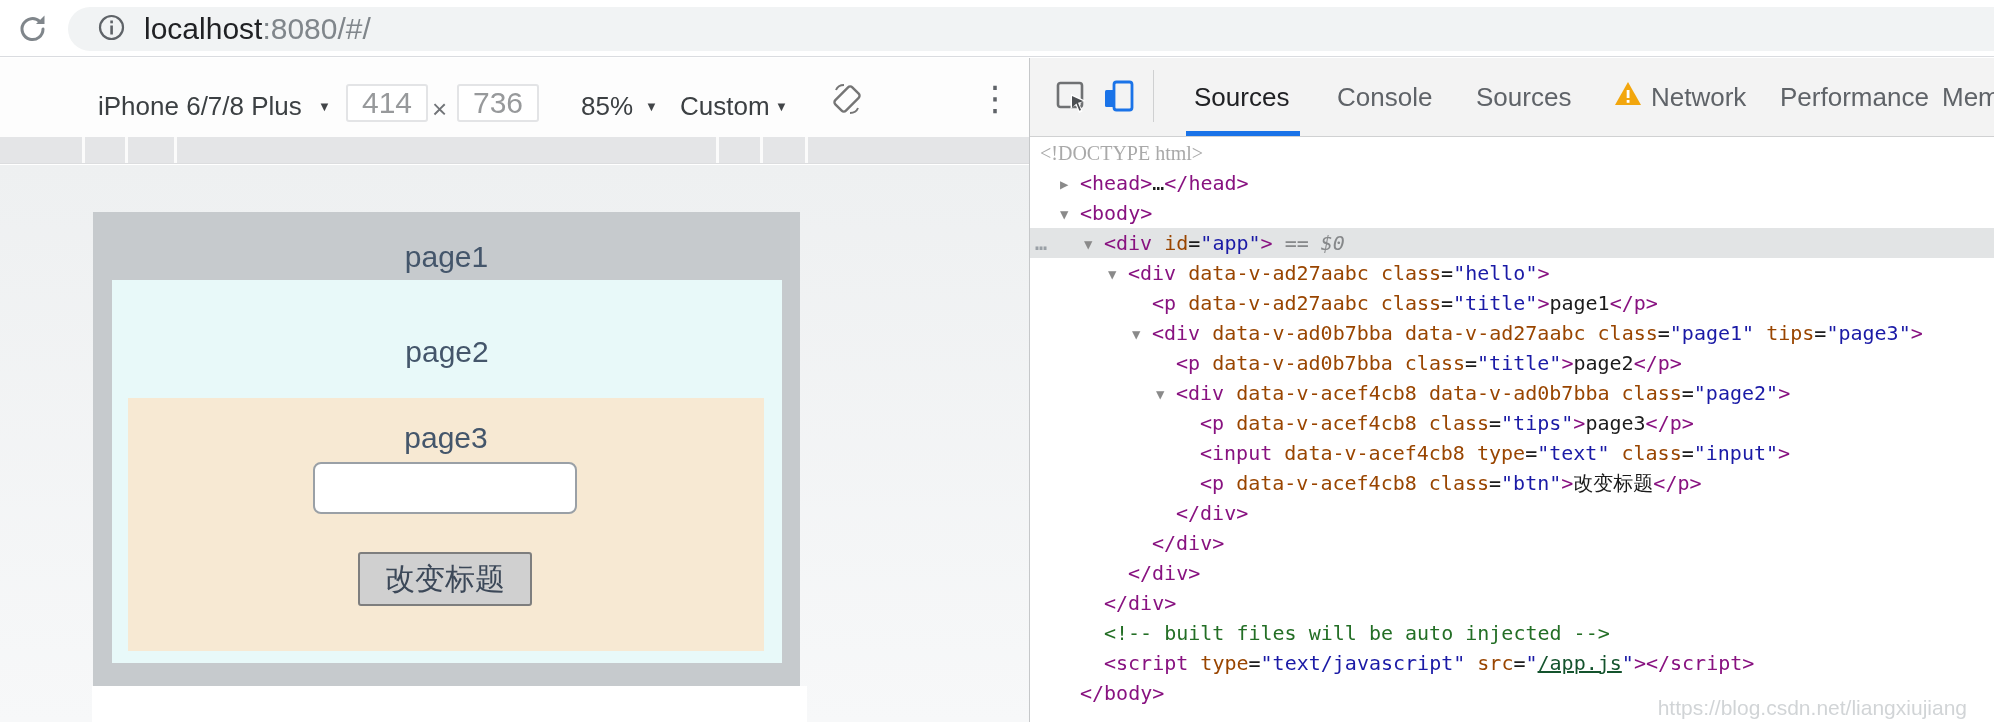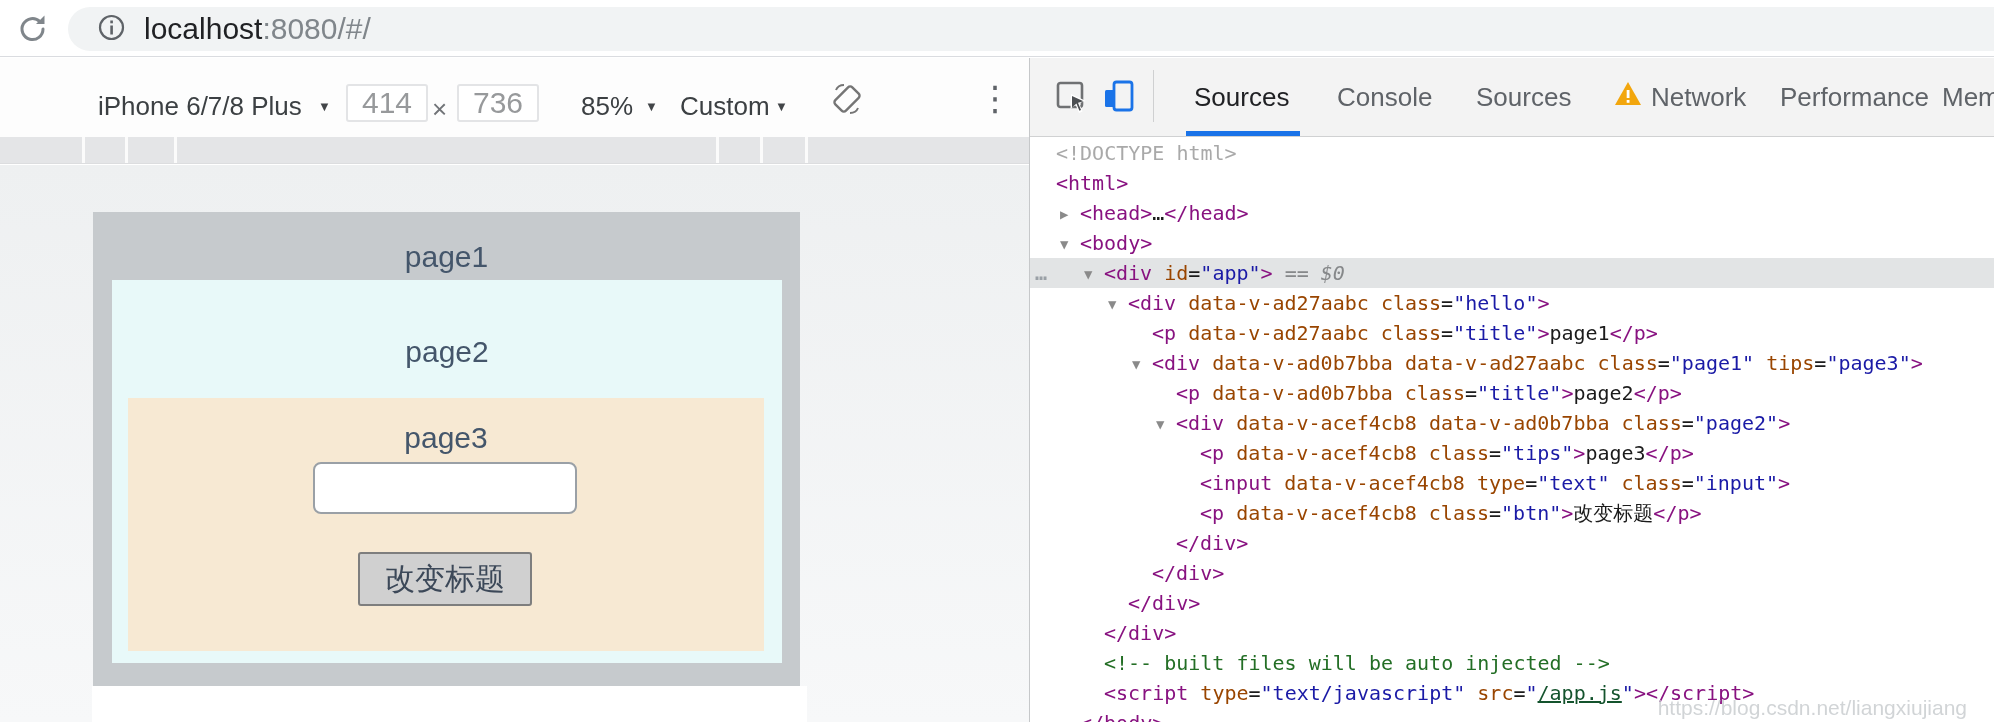--- a/index.html
+++ b/index.html
@@ -181,7 +181,7 @@
 </div>
 
 <div class="dt-code">
-    <div class="code-line" style="padding-left: 26px;"><span class="tk-d">&lt;!DOCTYPE html&gt;</span></div>
+    <div class="code-line" style="padding-left: 10px; font-family: Liberation Serif, serif;"><span class="tk-d">&lt;!DOCTYPE html&gt;</span></div>
     <div class="code-line" style="padding-left: 26px;"><span class="tk-t">&lt;html&gt;</span></div>
     <div class="code-line" style="padding-left: 50px;"><span class="arrow" style="left: 30px;">▶</span><span class="tk-t">&lt;head&gt;</span><span class="tk-x">…</span><span class="tk-t">&lt;/head&gt;</span></div>
     <div class="code-line" style="padding-left: 50px;"><span class="arrow" style="left: 30px;">▼</span><span class="tk-t">&lt;body&gt;</span></div>

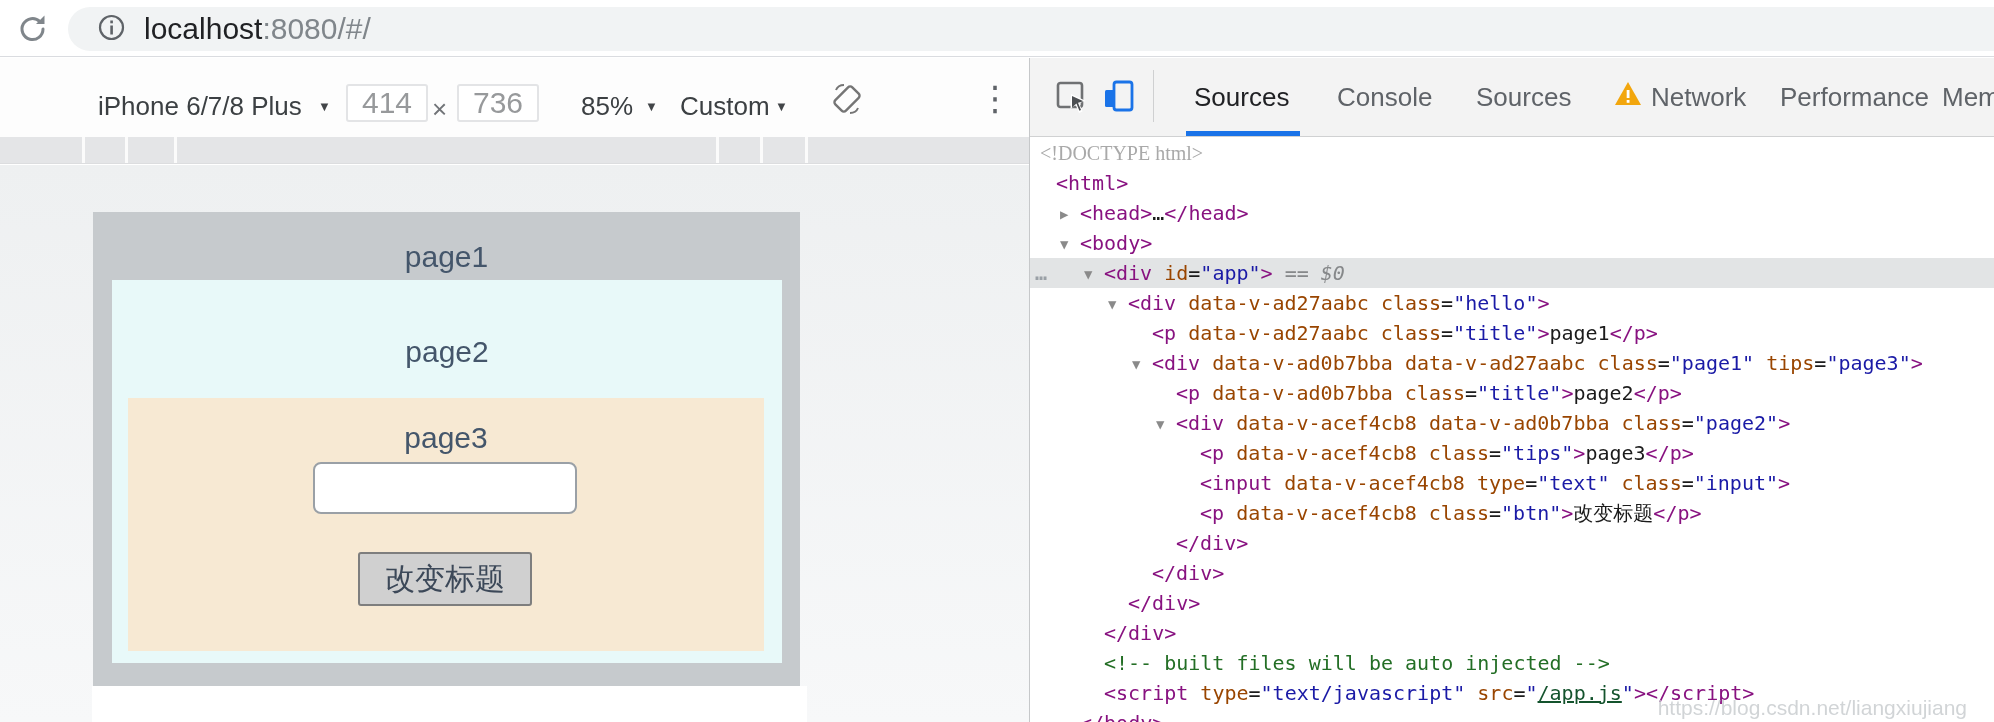--- a/index.html
+++ b/index.html
@@ -182,7 +182,6 @@
 
 <div class="dt-code">
     <div class="code-line" style="padding-left: 10px; font-family: Liberation Serif, serif;"><span class="tk-d">&lt;!DOCTYPE html&gt;</span></div>
-    <div class="code-line" style="padding-left: 26px;"><span class="tk-t">&lt;html&gt;</span></div>
     <div class="code-line" style="padding-left: 50px;"><span class="arrow" style="left: 30px;">▶</span><span class="tk-t">&lt;head&gt;</span><span class="tk-x">…</span><span class="tk-t">&lt;/head&gt;</span></div>
     <div class="code-line" style="padding-left: 50px;"><span class="arrow" style="left: 30px;">▼</span><span class="tk-t">&lt;body&gt;</span></div>
     <div class="code-line selected" style="padding-left: 74px;"><span class="ellipsis">…</span><span class="arrow" style="left: 54px;">▼</span><span class="tk-t">&lt;div</span><span class="tk-x"> </span><span class="tk-a">id</span><span class="tk-x">=</span><span class="tk-v">"app"</span><span class="tk-t">&gt;</span><span class="tk-m"> == $0</span></div>

